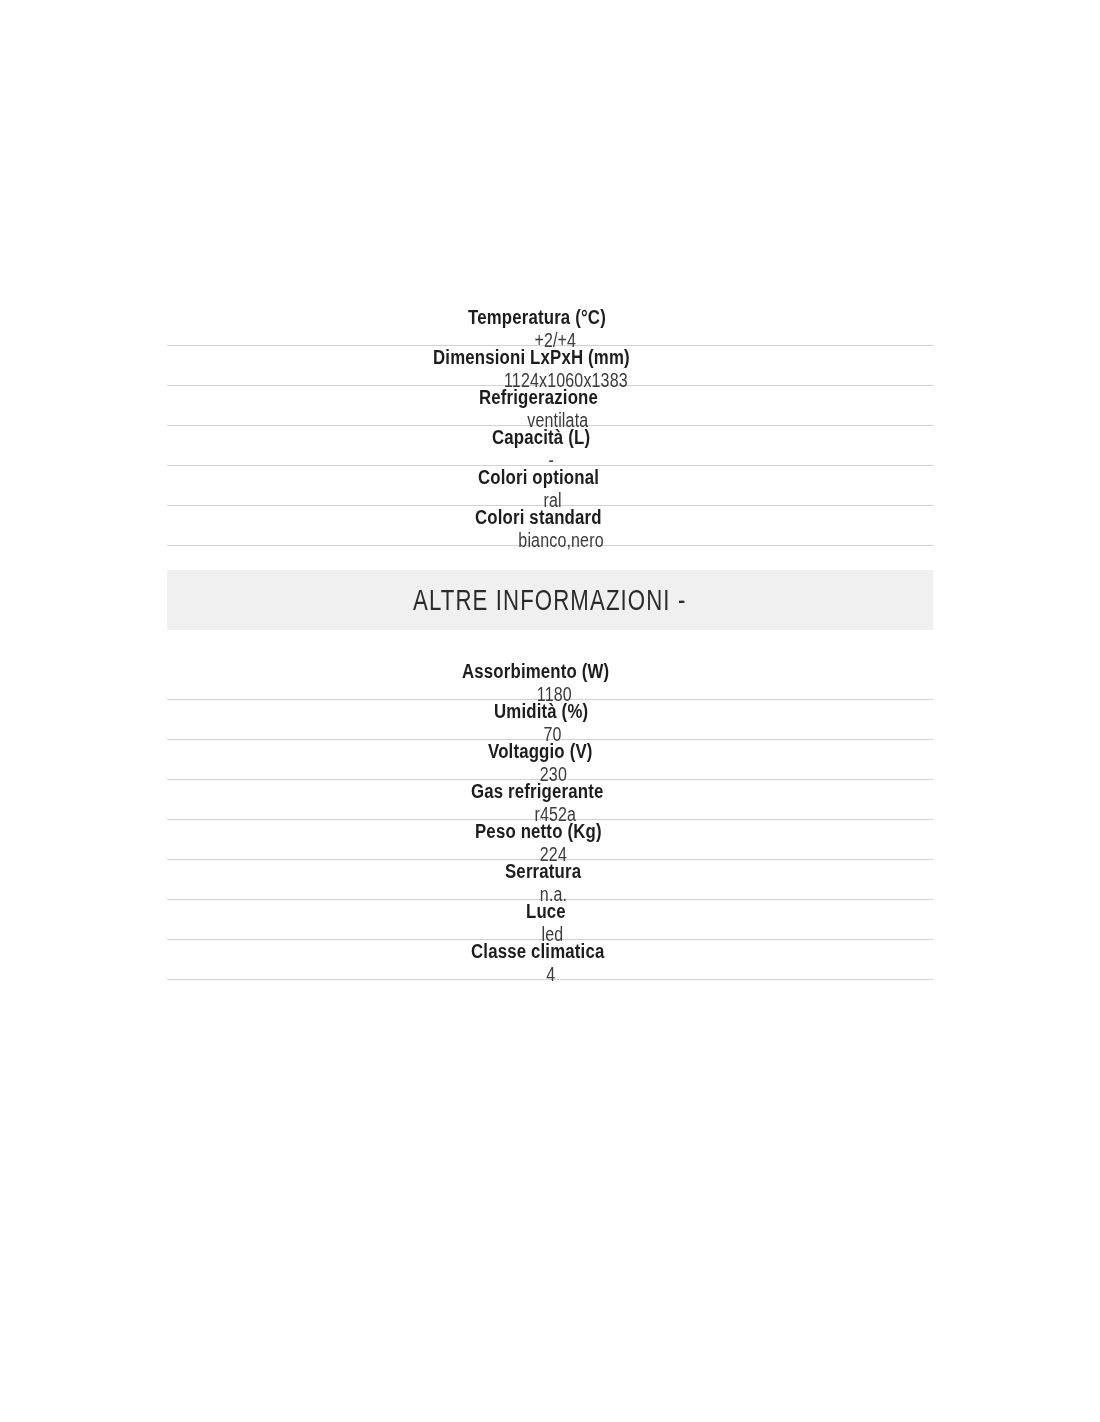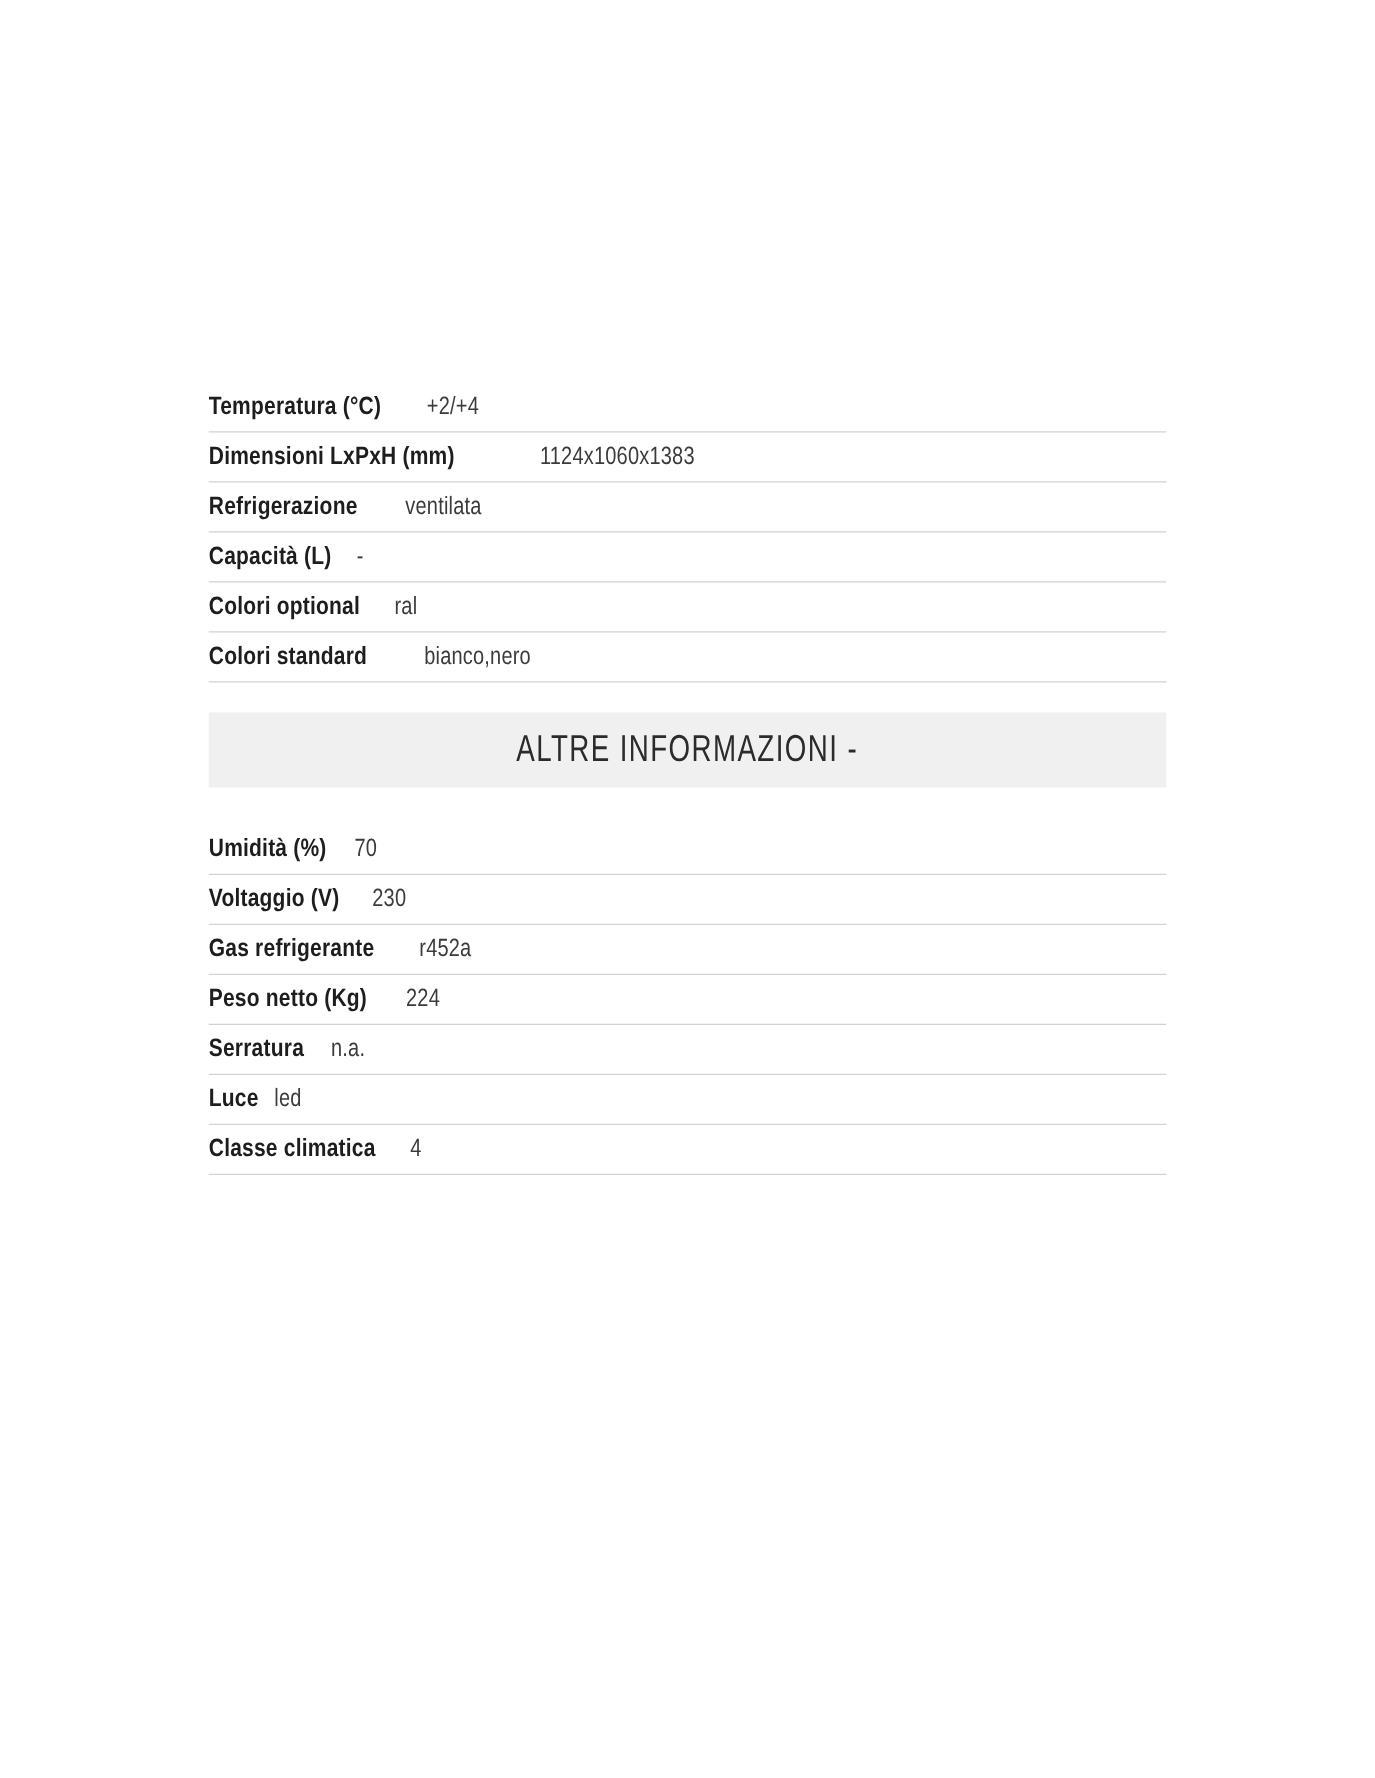--- a/index.html
+++ b/index.html
@@ -30,6 +30,7 @@
     border-bottom:1px solid var(--border);
     overflow:visible;
     white-space:nowrap;
+    flex-direction:column;
   }
   .spec-label{
     font-size:20px;

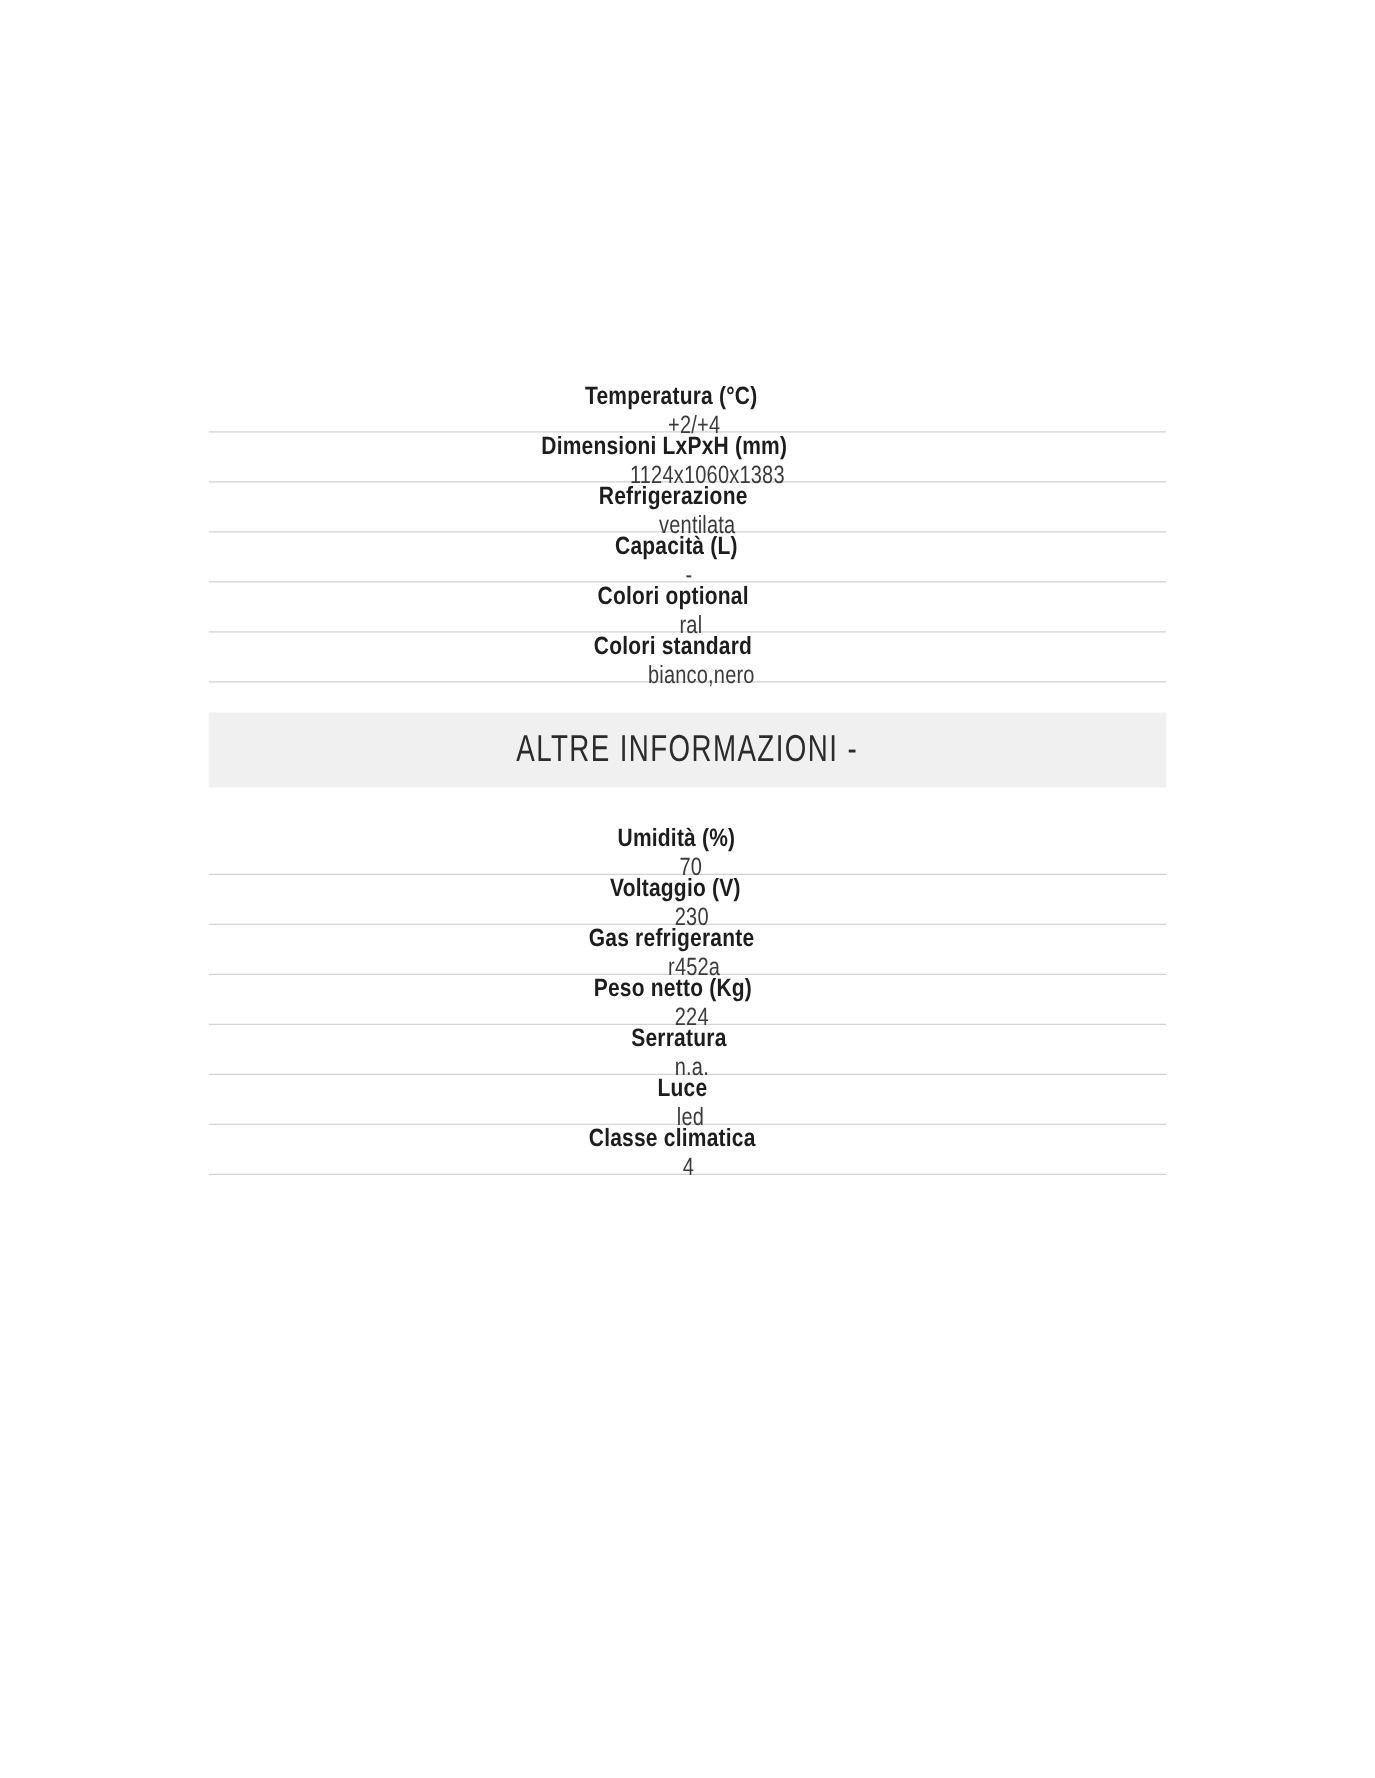--- a/index.html
+++ b/index.html
@@ -110,6 +110,10 @@
 
   <div class="spec-table second">
     <div class="spec-row">
+      <span class="spec-label">Assorbimento (W)</span>
+      <span class="spec-value">1180</span>
+    </div>
+    <div class="spec-row">
       <span class="spec-label">Umidità (%)</span>
       <span class="spec-value">70</span>
     </div>

